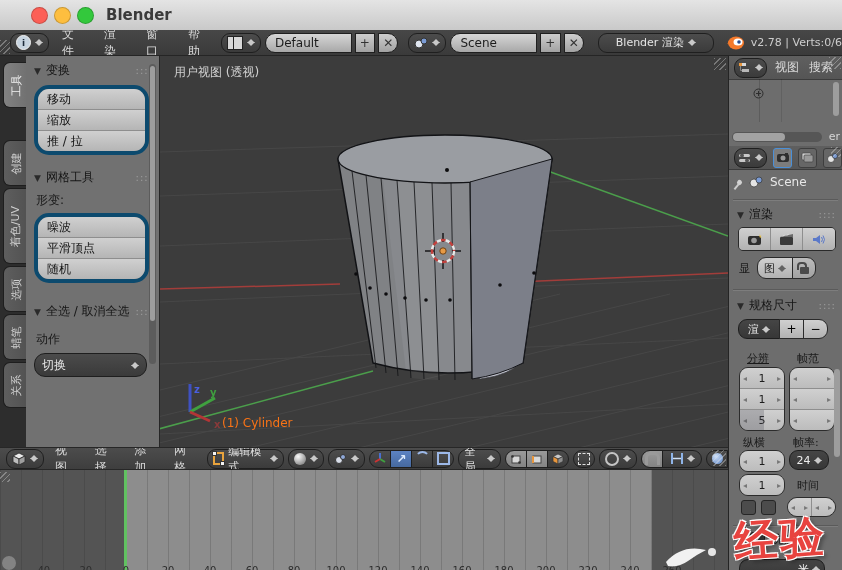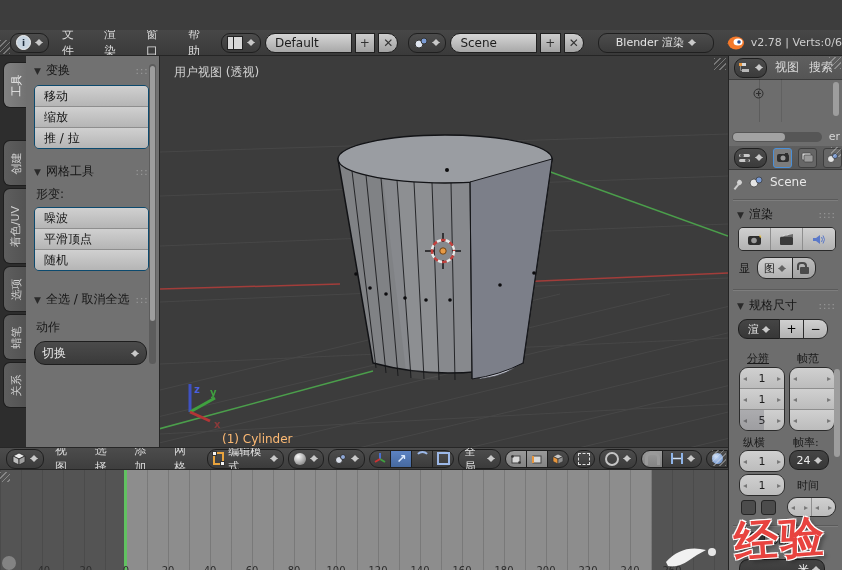--- a/index.html
+++ b/index.html
@@ -138,6 +138,12 @@
 
 <div class="app">
 
+  <div class="titlebar">
+    <div class="tl r"></div>
+    <div class="tl y"></div>
+    <div class="tl g"></div>
+    <span class="wtitle">Blender</span>
+  </div>
 
   <div class="infobar">
     <div class="dd">

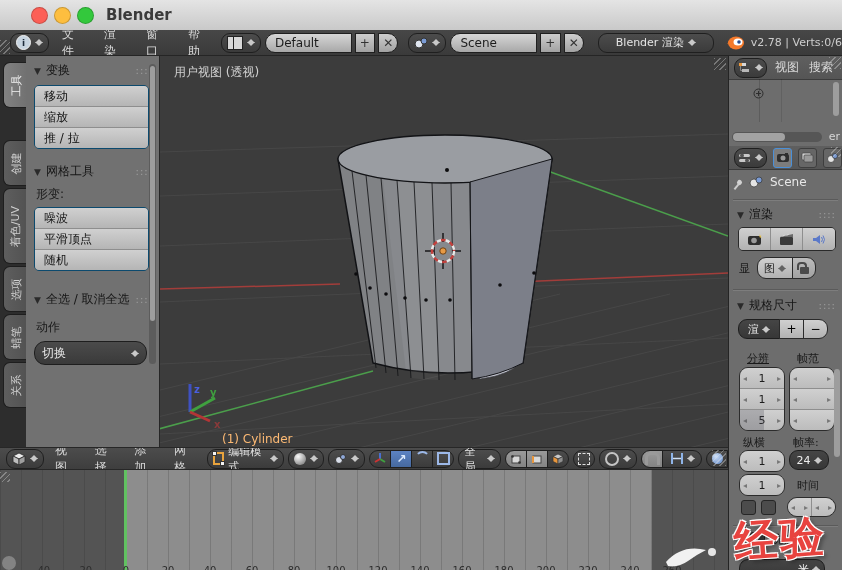--- a/index.html
+++ b/index.html
@@ -44,7 +44,7 @@
   .phdr{display:flex;align-items:center;gap:5px;padding:6px 6px 4px 8px;color:#151515;}
   .phdr .tri{font-size:9px;color:#2a2a2a;}
   .phdr .grip{margin-left:auto;color:#9d9d9d;font-size:10px;letter-spacing:1px;}
-  .vgroup{margin:2px 10px 0 8px;border:1px solid #0c4a6e;border-radius:5px;overflow:hidden;}
+  .vgroup{margin:2px 10px 0 8px;border:4px solid #0c4a6e;border-radius:15px;overflow:hidden;}
   .vgroup .b{height:20px;background:linear-gradient(#d0d0d0,#b5b5b5);border-top:1px solid #8e8e8e;
     display:flex;align-items:center;padding-left:9px;color:#141414;cursor:default;}
   .vgroup .b:first-child{border-top:none;}

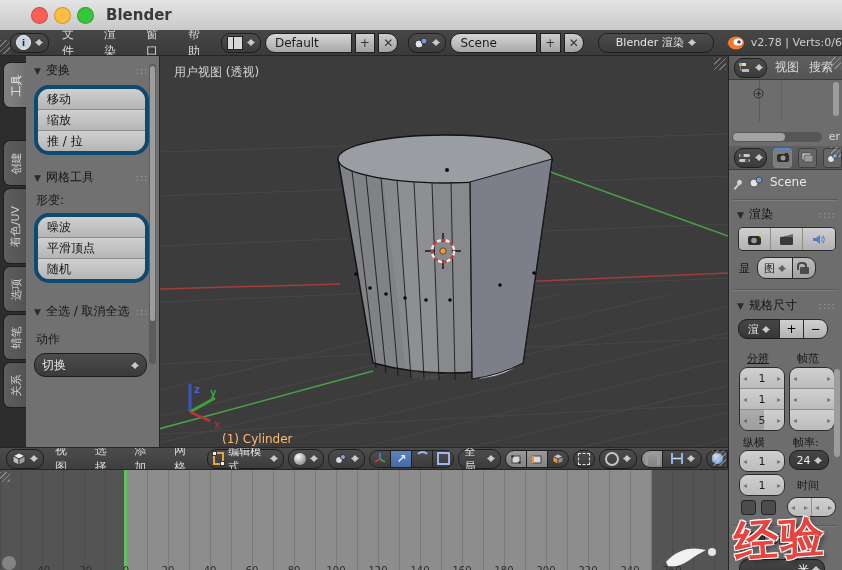--- a/index.html
+++ b/index.html
@@ -60,7 +60,7 @@
   
   .viewport{position:absolute;left:160px;top:56px;width:568px;height:391px;background:#3c3c3c;overflow:hidden;}
   .vp-label{position:absolute;left:14px;top:8px;color:#d2d2d2;}
-  .obj-label{position:absolute;left:62px;top:376px;color:#fdba74;text-align:center;}
+  .obj-label{position:absolute;left:62px;top:360px;color:#f97316;text-align:center;}
   
   .v3dh{position:absolute;left:0;top:447px;width:728px;height:23px;
     background:linear-gradient(#4c4c4c,#3e3e3e);border-top:1px solid #272727;border-bottom:1px solid #272727;

